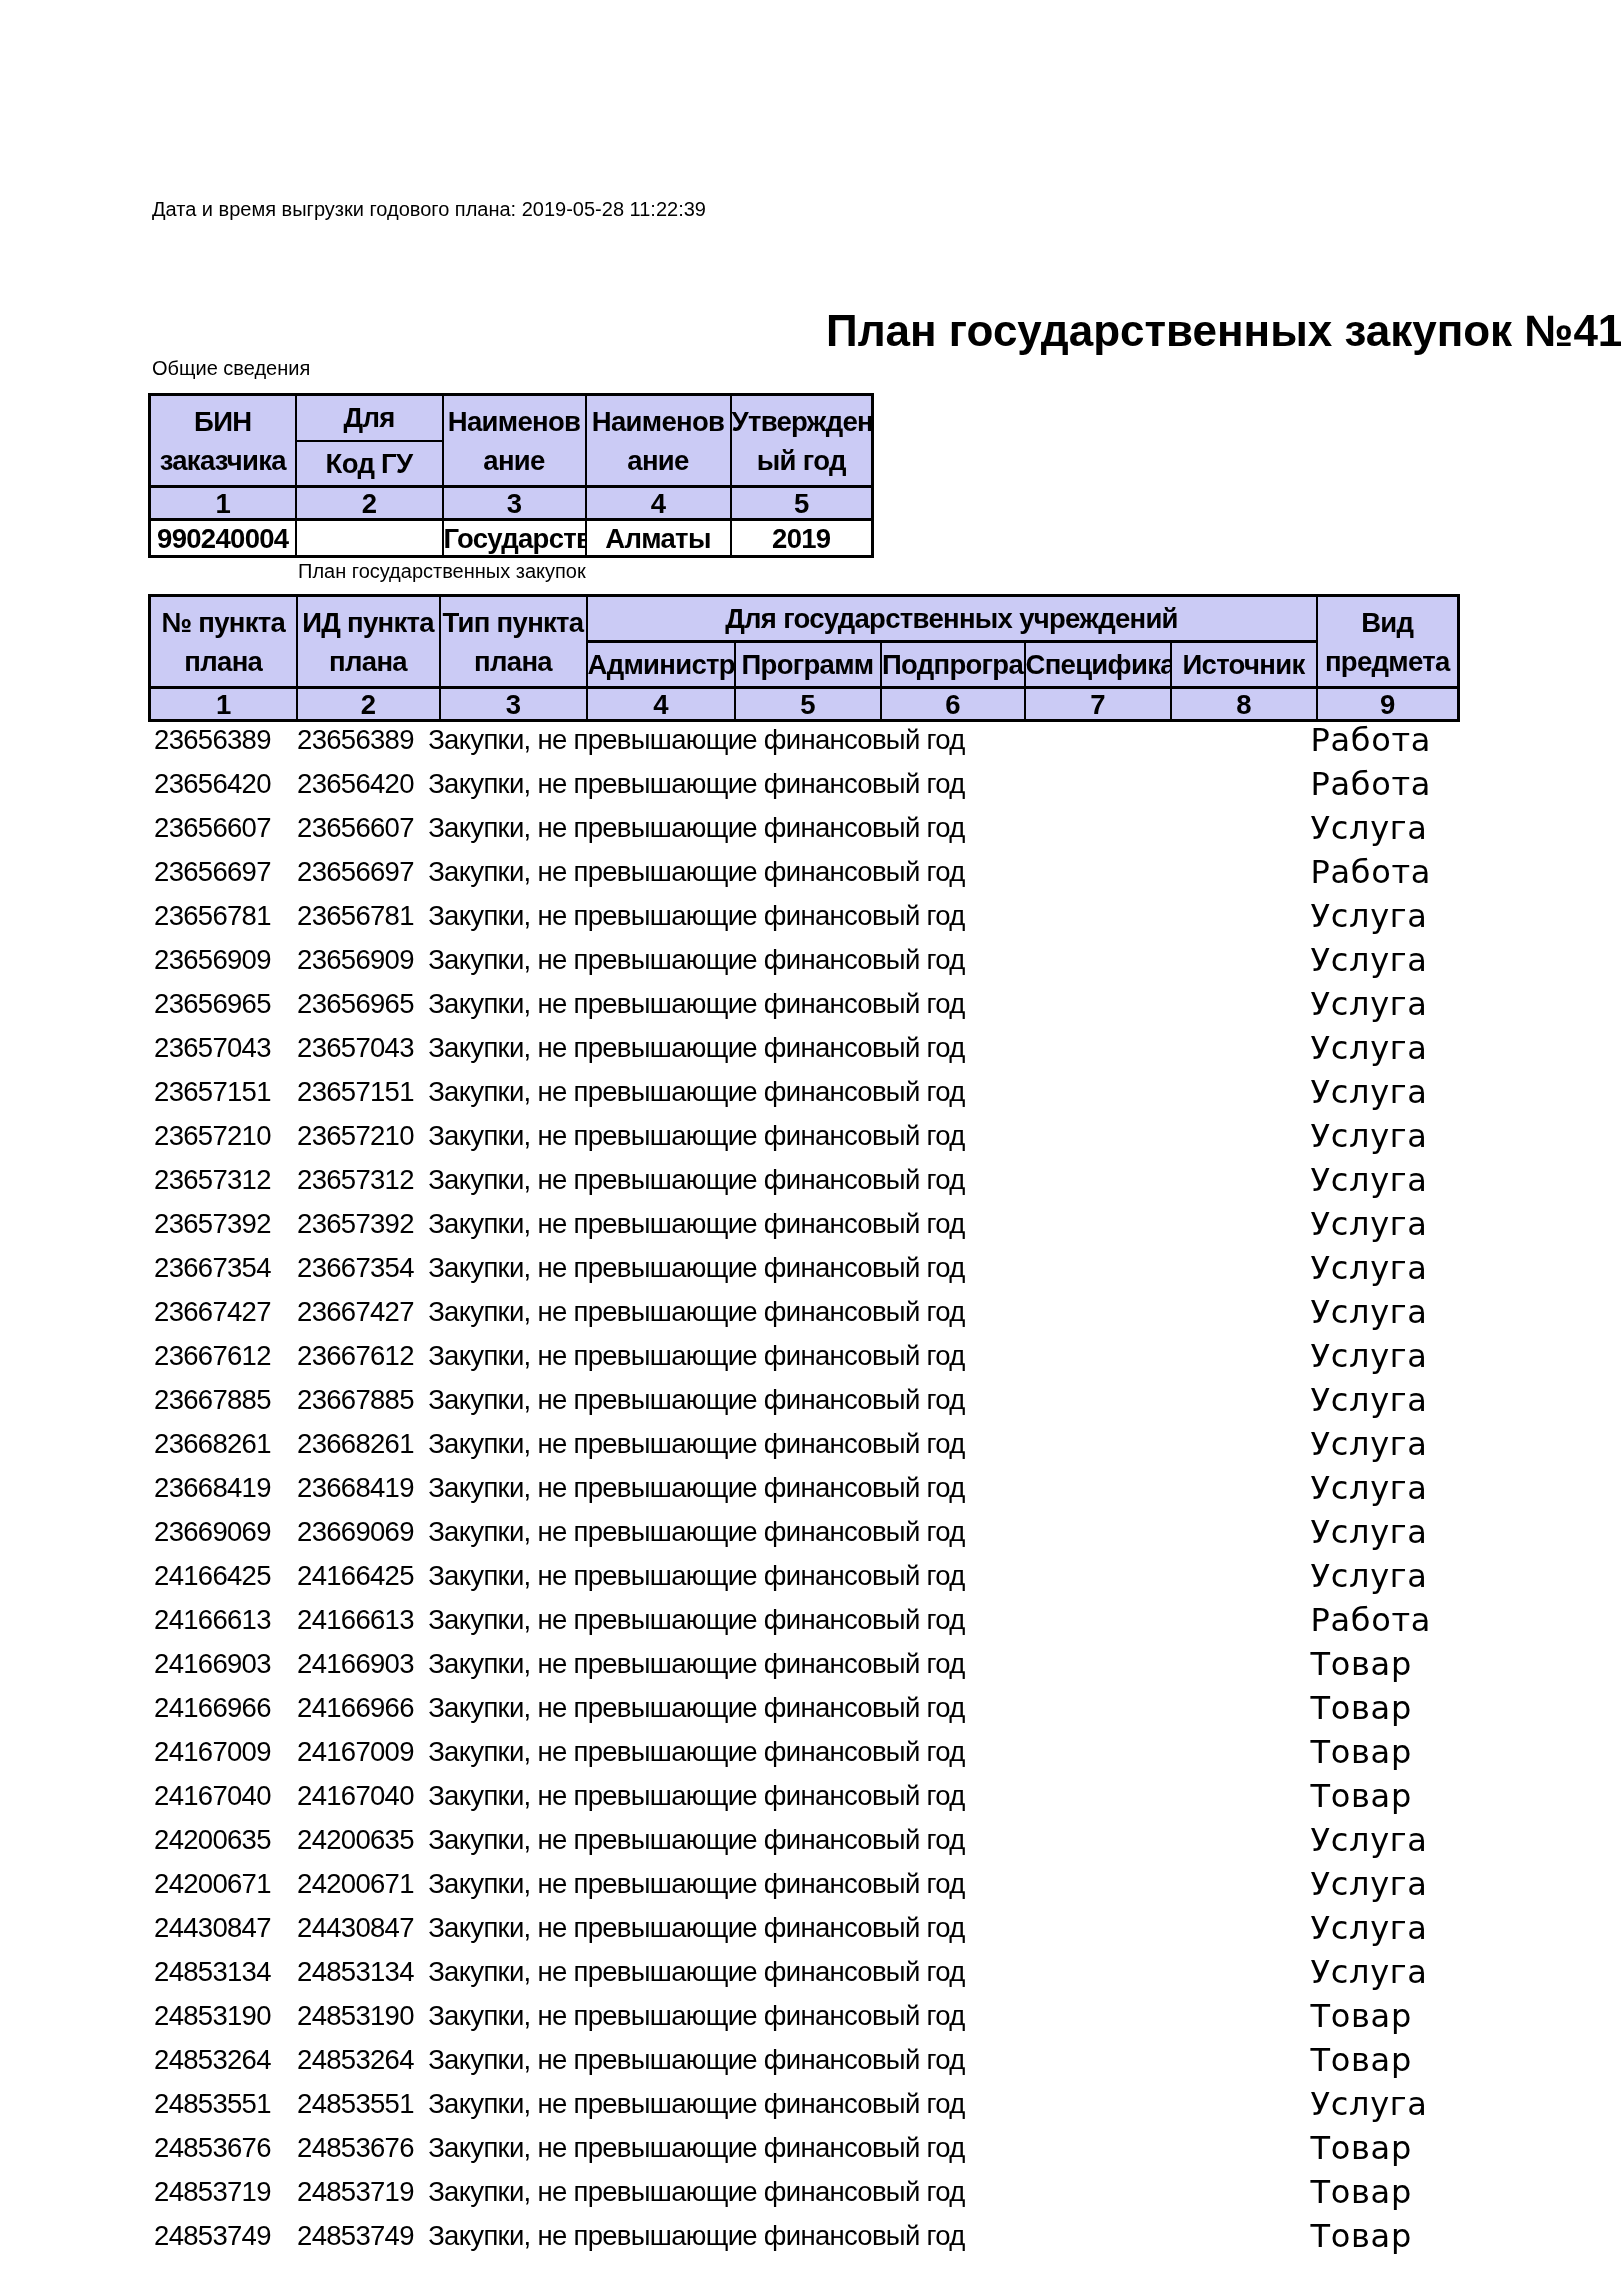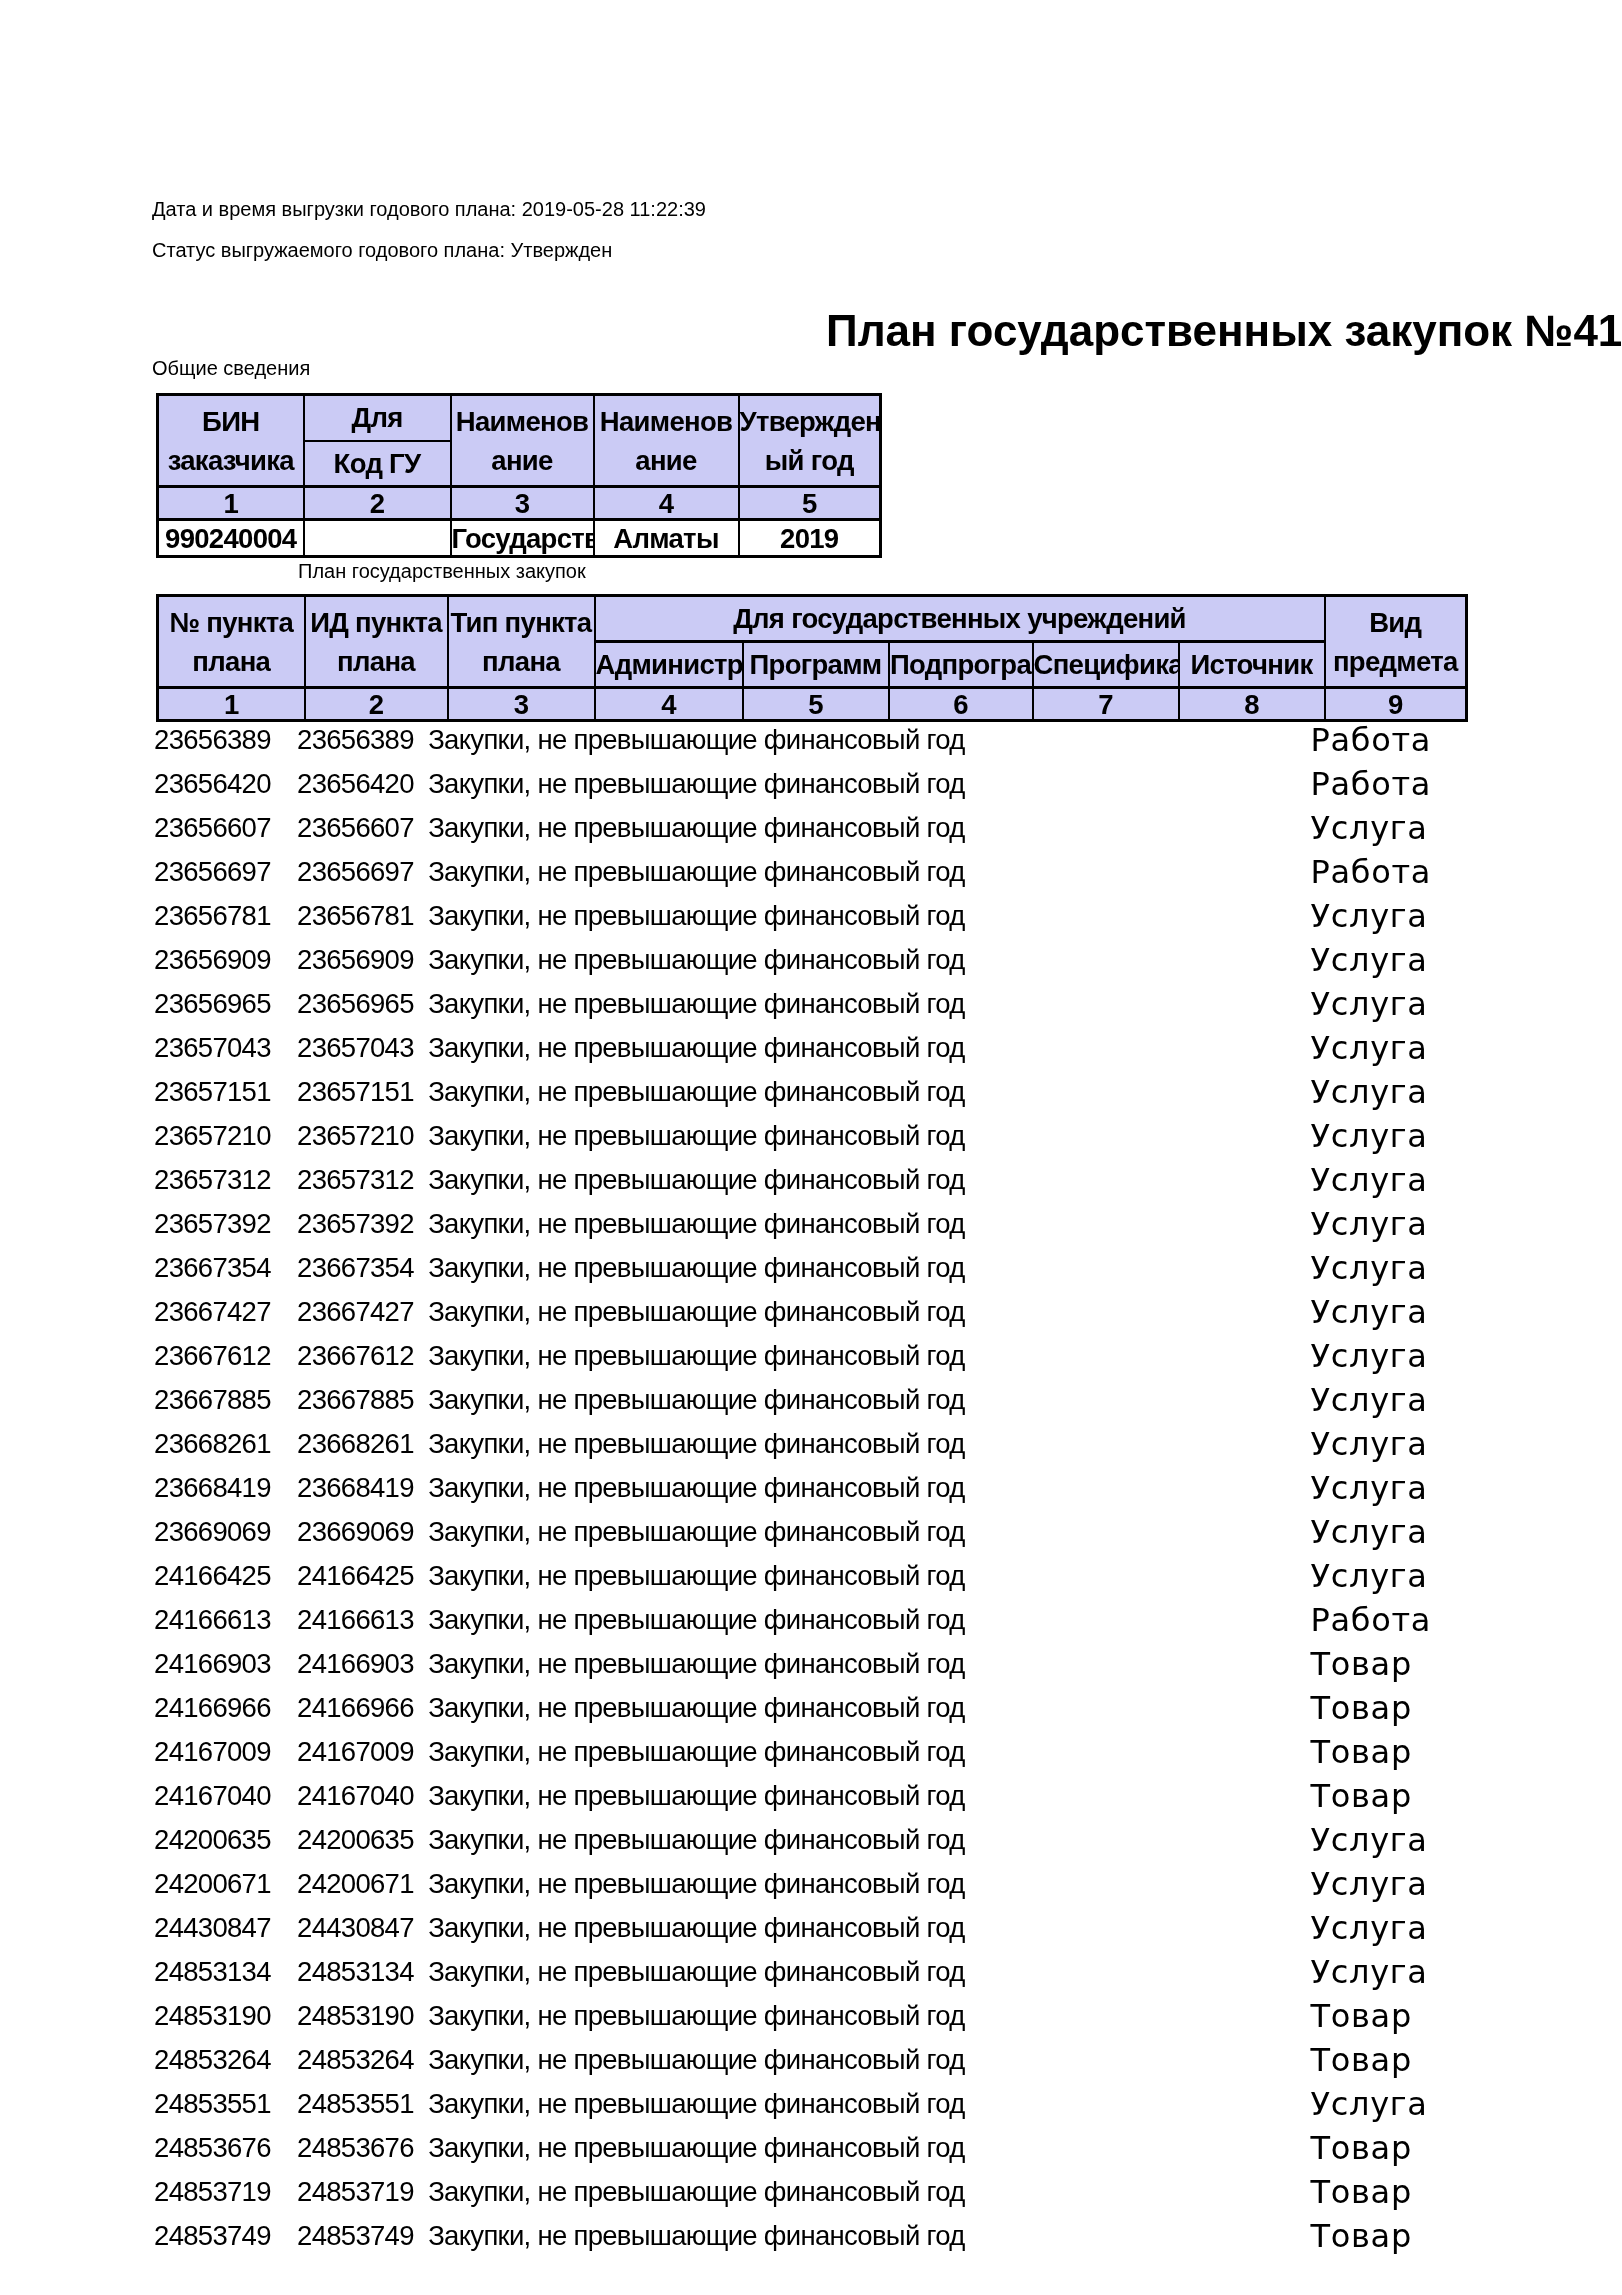--- a/index.html
+++ b/index.html
@@ -83,7 +83,6 @@
 
   <div class="meta-line" style="top:198px">Дата и время выгрузки годового плана: 2019-05-28 11:22:39</div>
 
-  <div class="meta-line" style="top:239px">Статус выгружаемого годового плана: Утвержден</div>
 
   <div class="doc-title">План государственных закупок №41 о</div>
 

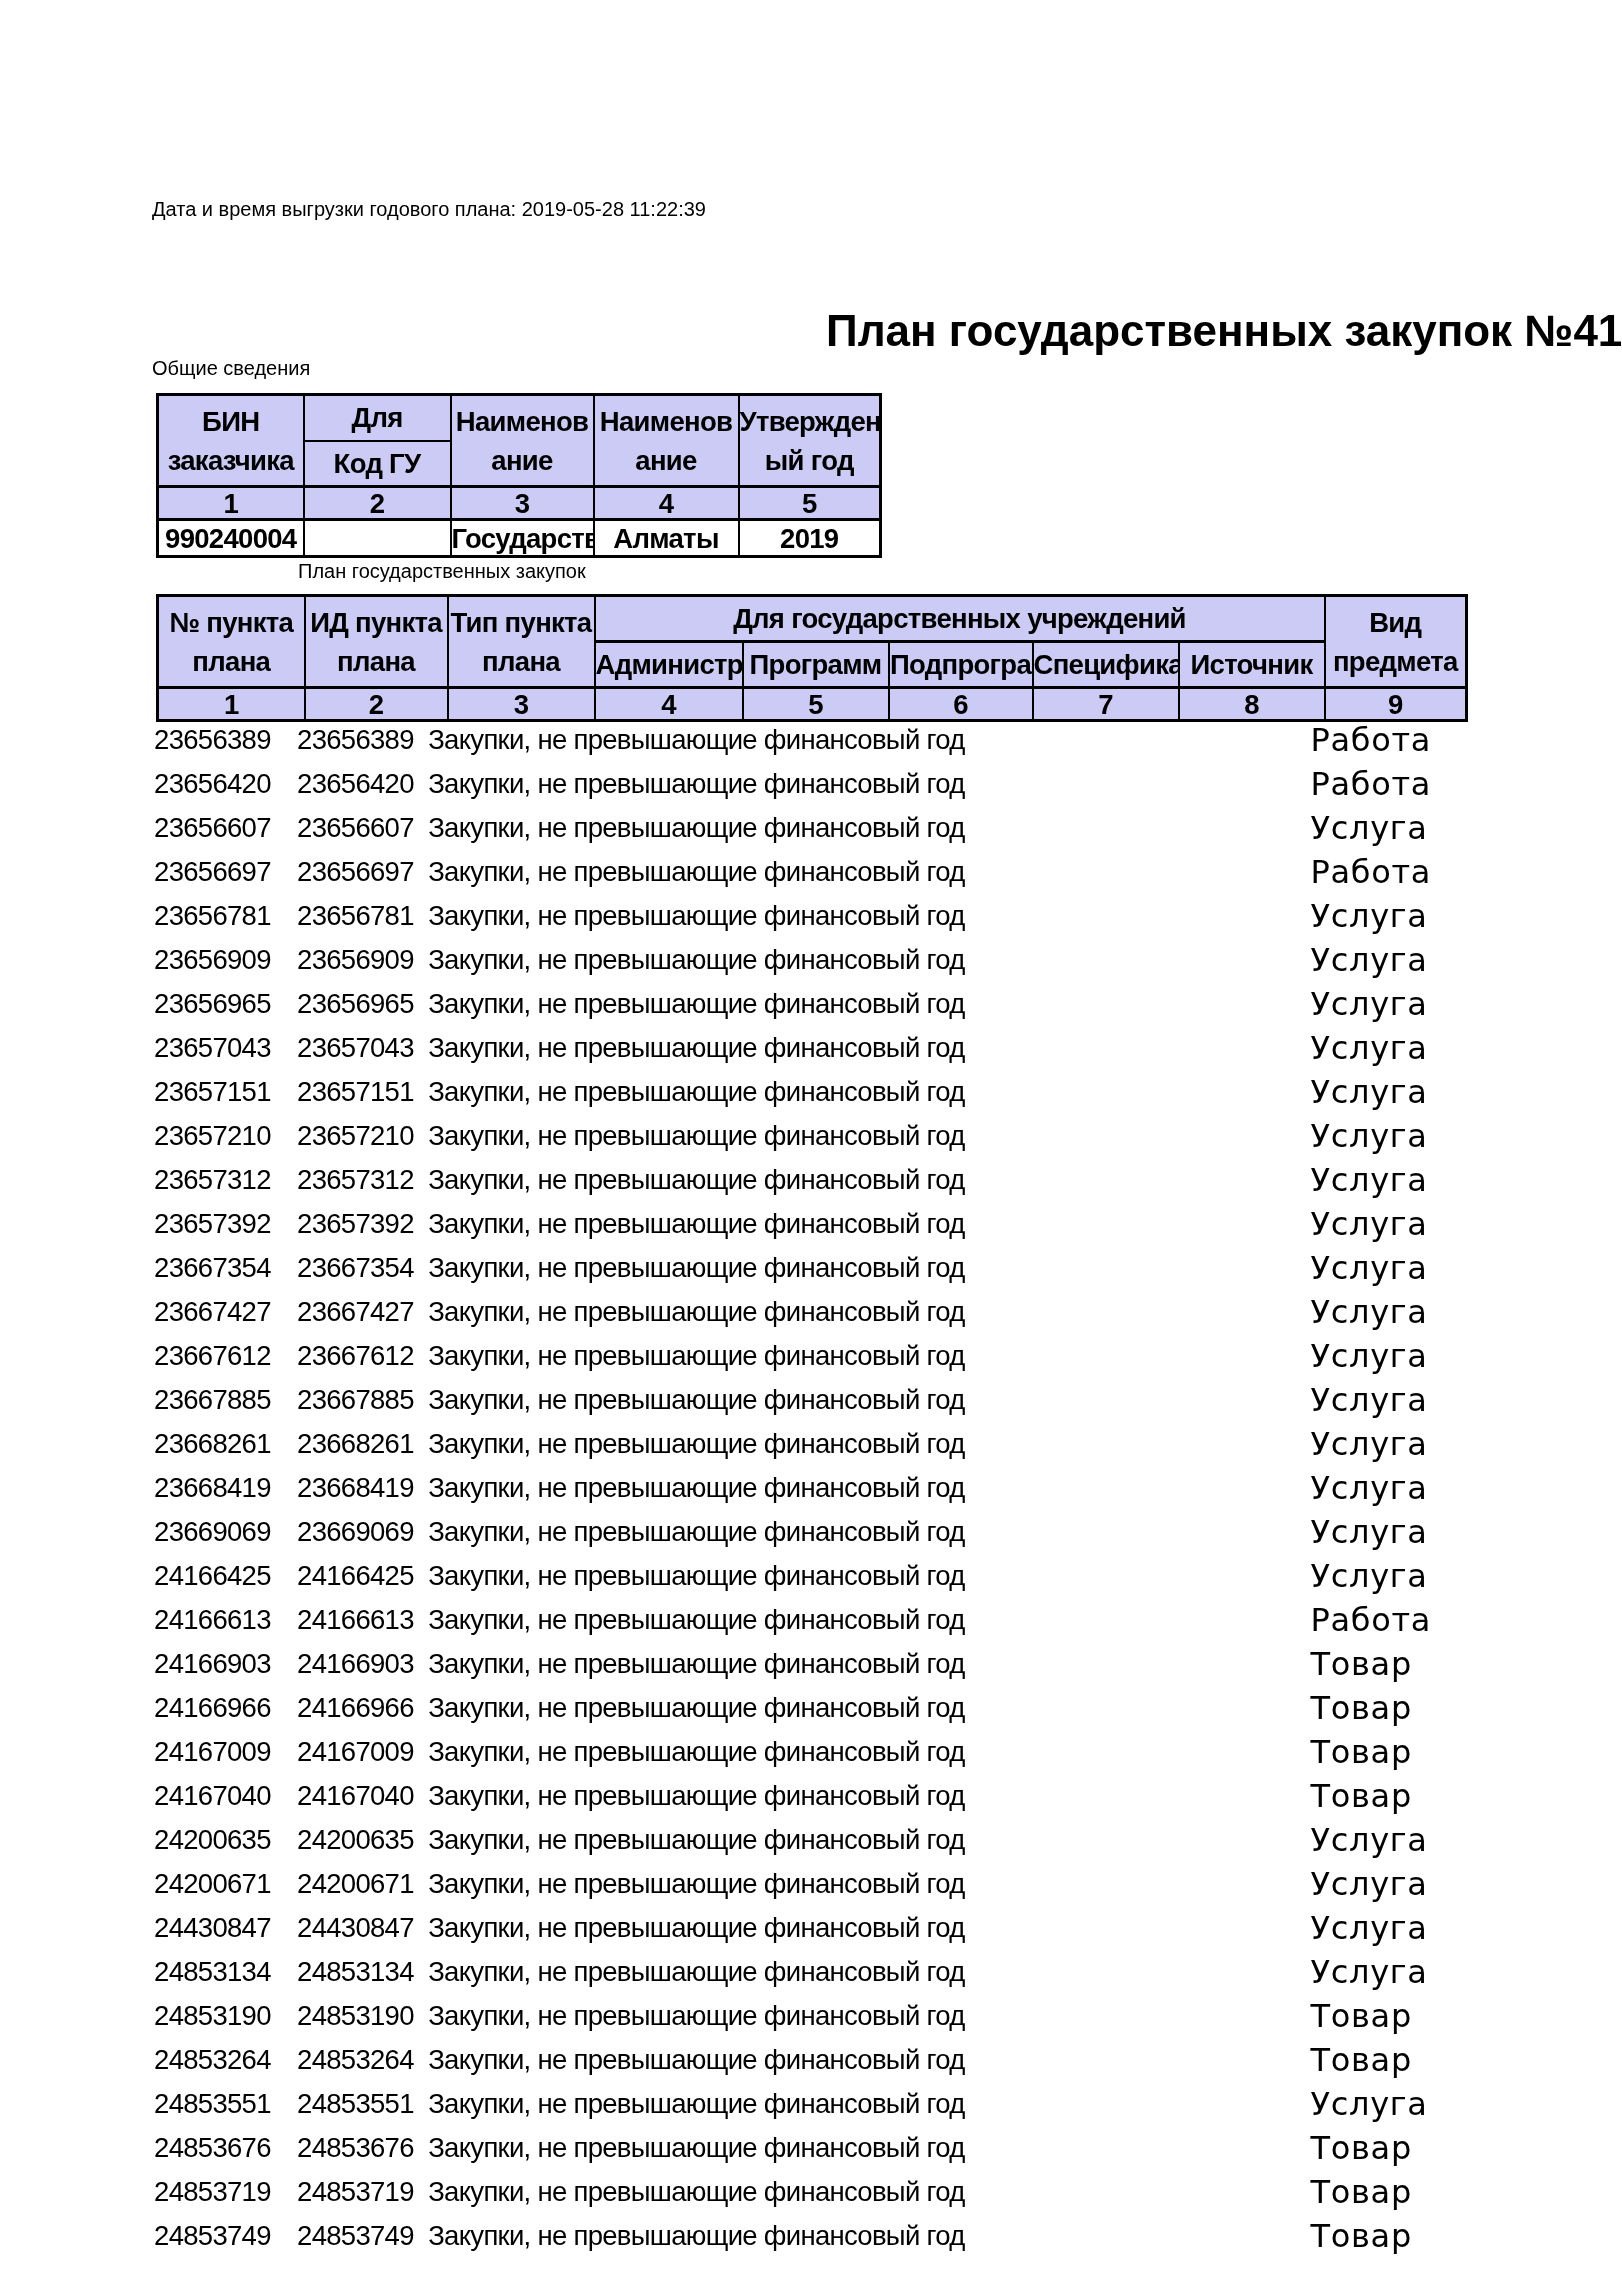--- a/index.html
+++ b/index.html
@@ -46,7 +46,7 @@
     white-space:pre-line;
     line-height:39px;
   }
-  table.grid{border:3.3px solid var(--border-c);margin-left:8px;}
+  table.grid{border:3.3px solid var(--border-c);}
   tr.nums th{
     border-top-width:3.9px;border-bottom-width:3.9px;
     line-height:29px;

